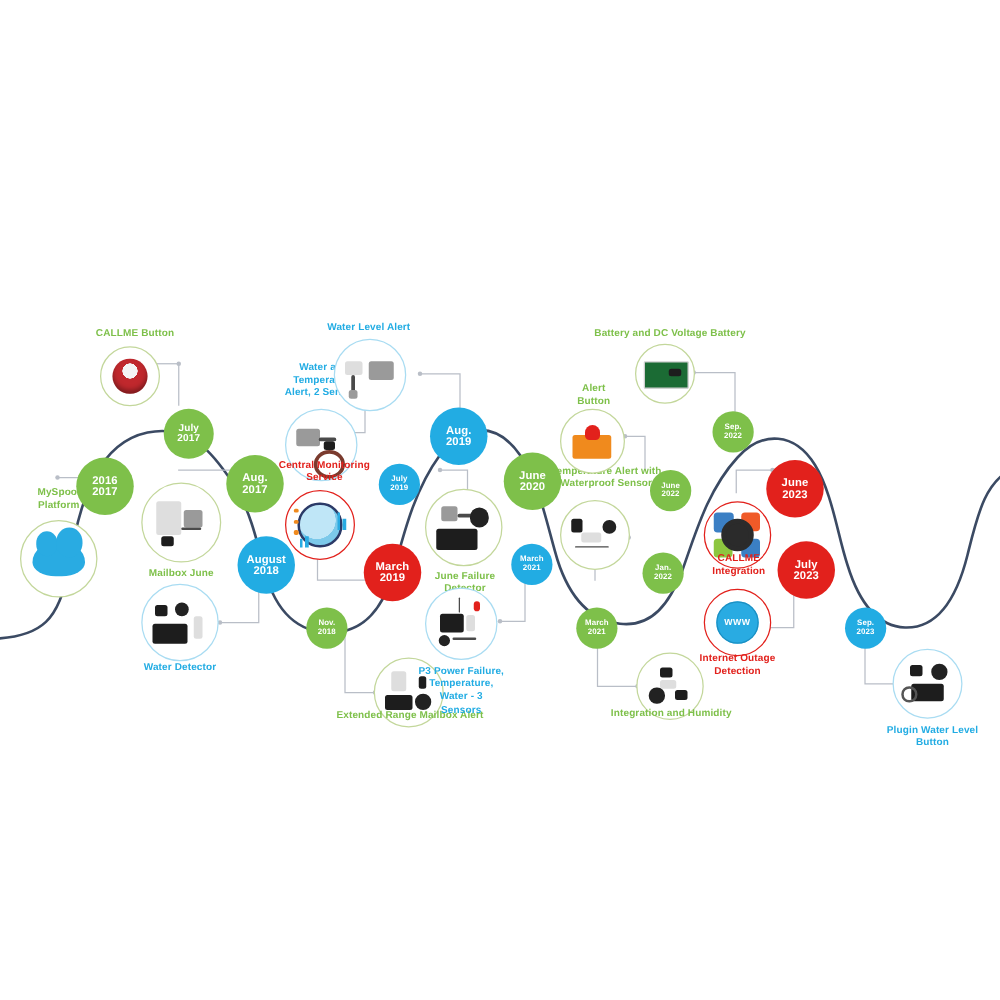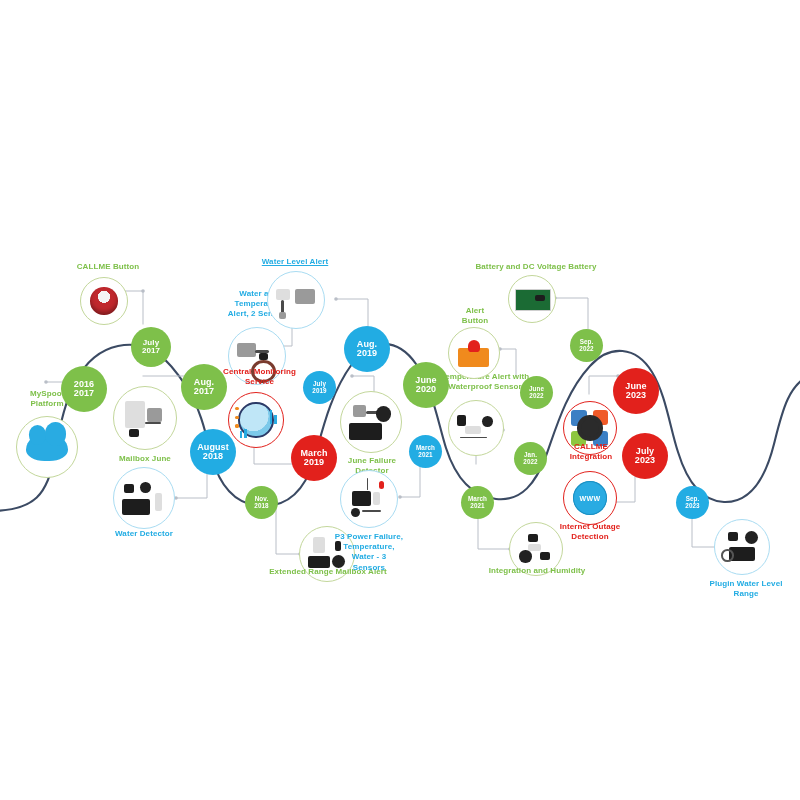--- a/index.html
+++ b/index.html
@@ -202,7 +202,7 @@
     </div>
   </div>
 
-  <div class="cap blue" style="left:240px;top:233px;width:110px;text-decoration:underline;">Water Level Alert</div>
+  <div class="cap blue" style="left:240px;top:233px;width:110px;">Water Level Alert</div>
   <div class="bubble blue" style="left:267px;top:247px;width:58px;height:58px;">
     <div class="art">
       <i class="elight" style="left:14%;top:30%;width:26%;height:20%;"></i>

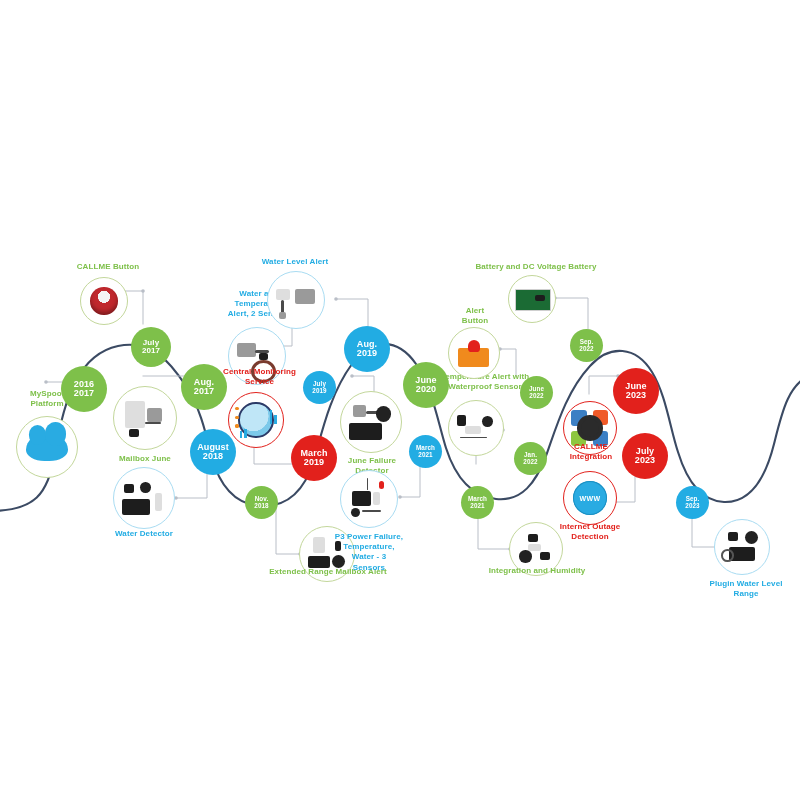--- a/index.html
+++ b/index.html
@@ -316,7 +316,7 @@
       <i style="left:12%;top:54%;width:16%;height:16%;border:2px solid #555;border-radius:50%;"></i>
     </div>
   </div>
-  <div class="cap blue" style="left:700px;top:555px;width:92px;">Plugin Water Level Range</div>
+  <div class="cap blue" style="left:700px;top:555px;width:92px;">Plugin Water Level Button</div>
 
   <div class="node green sz-lg" style="left:61px;top:342px;">
     <span class="l1">2016</span>

